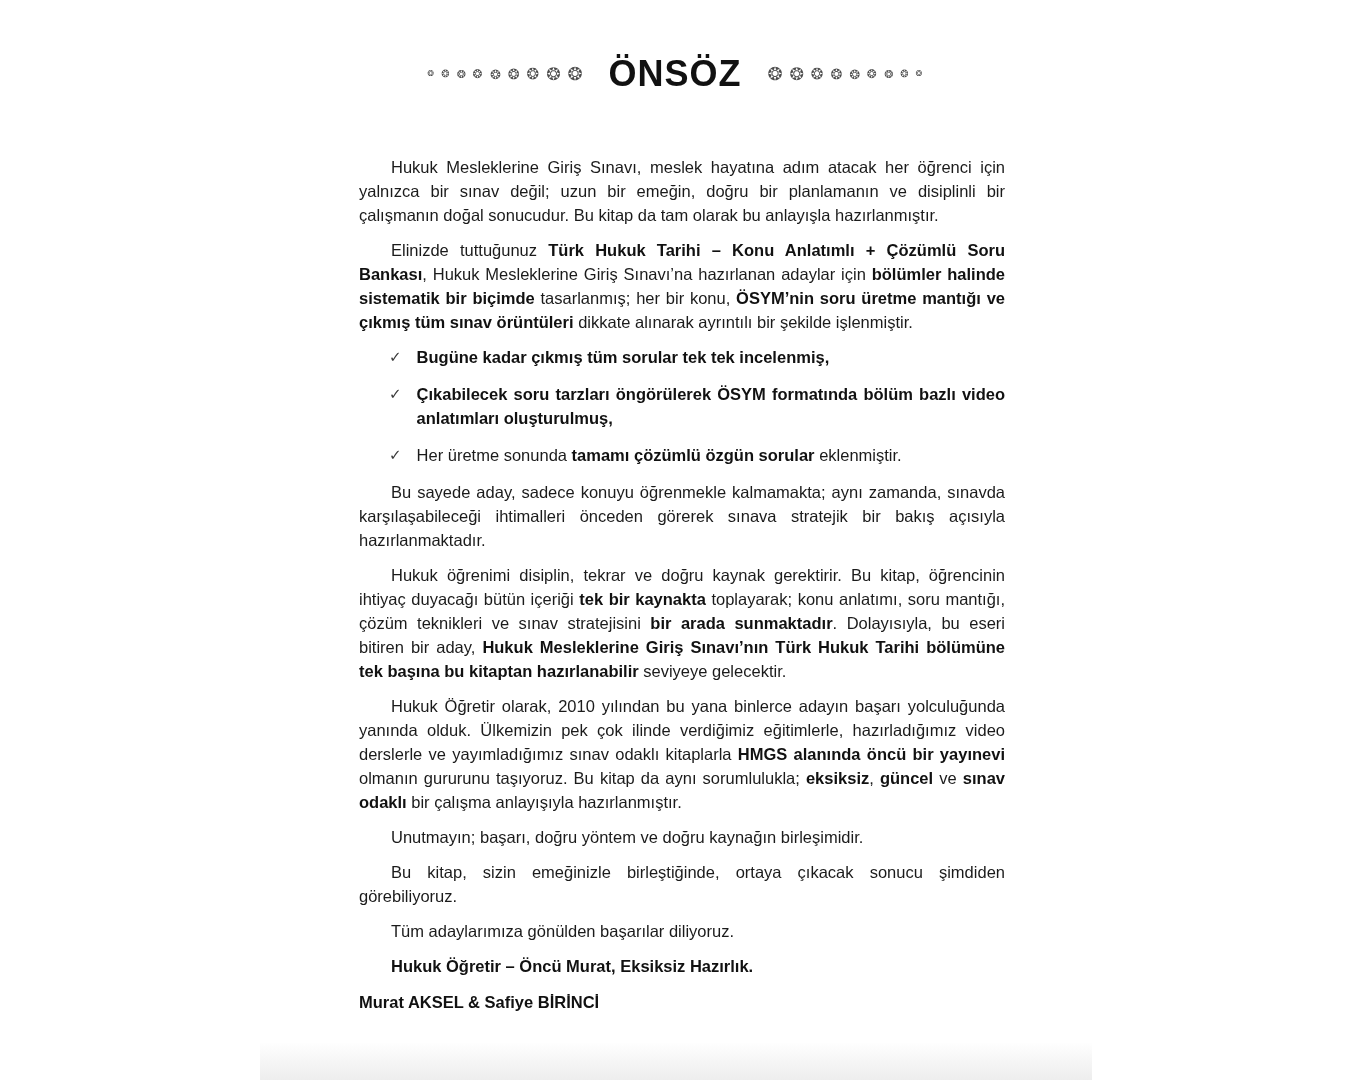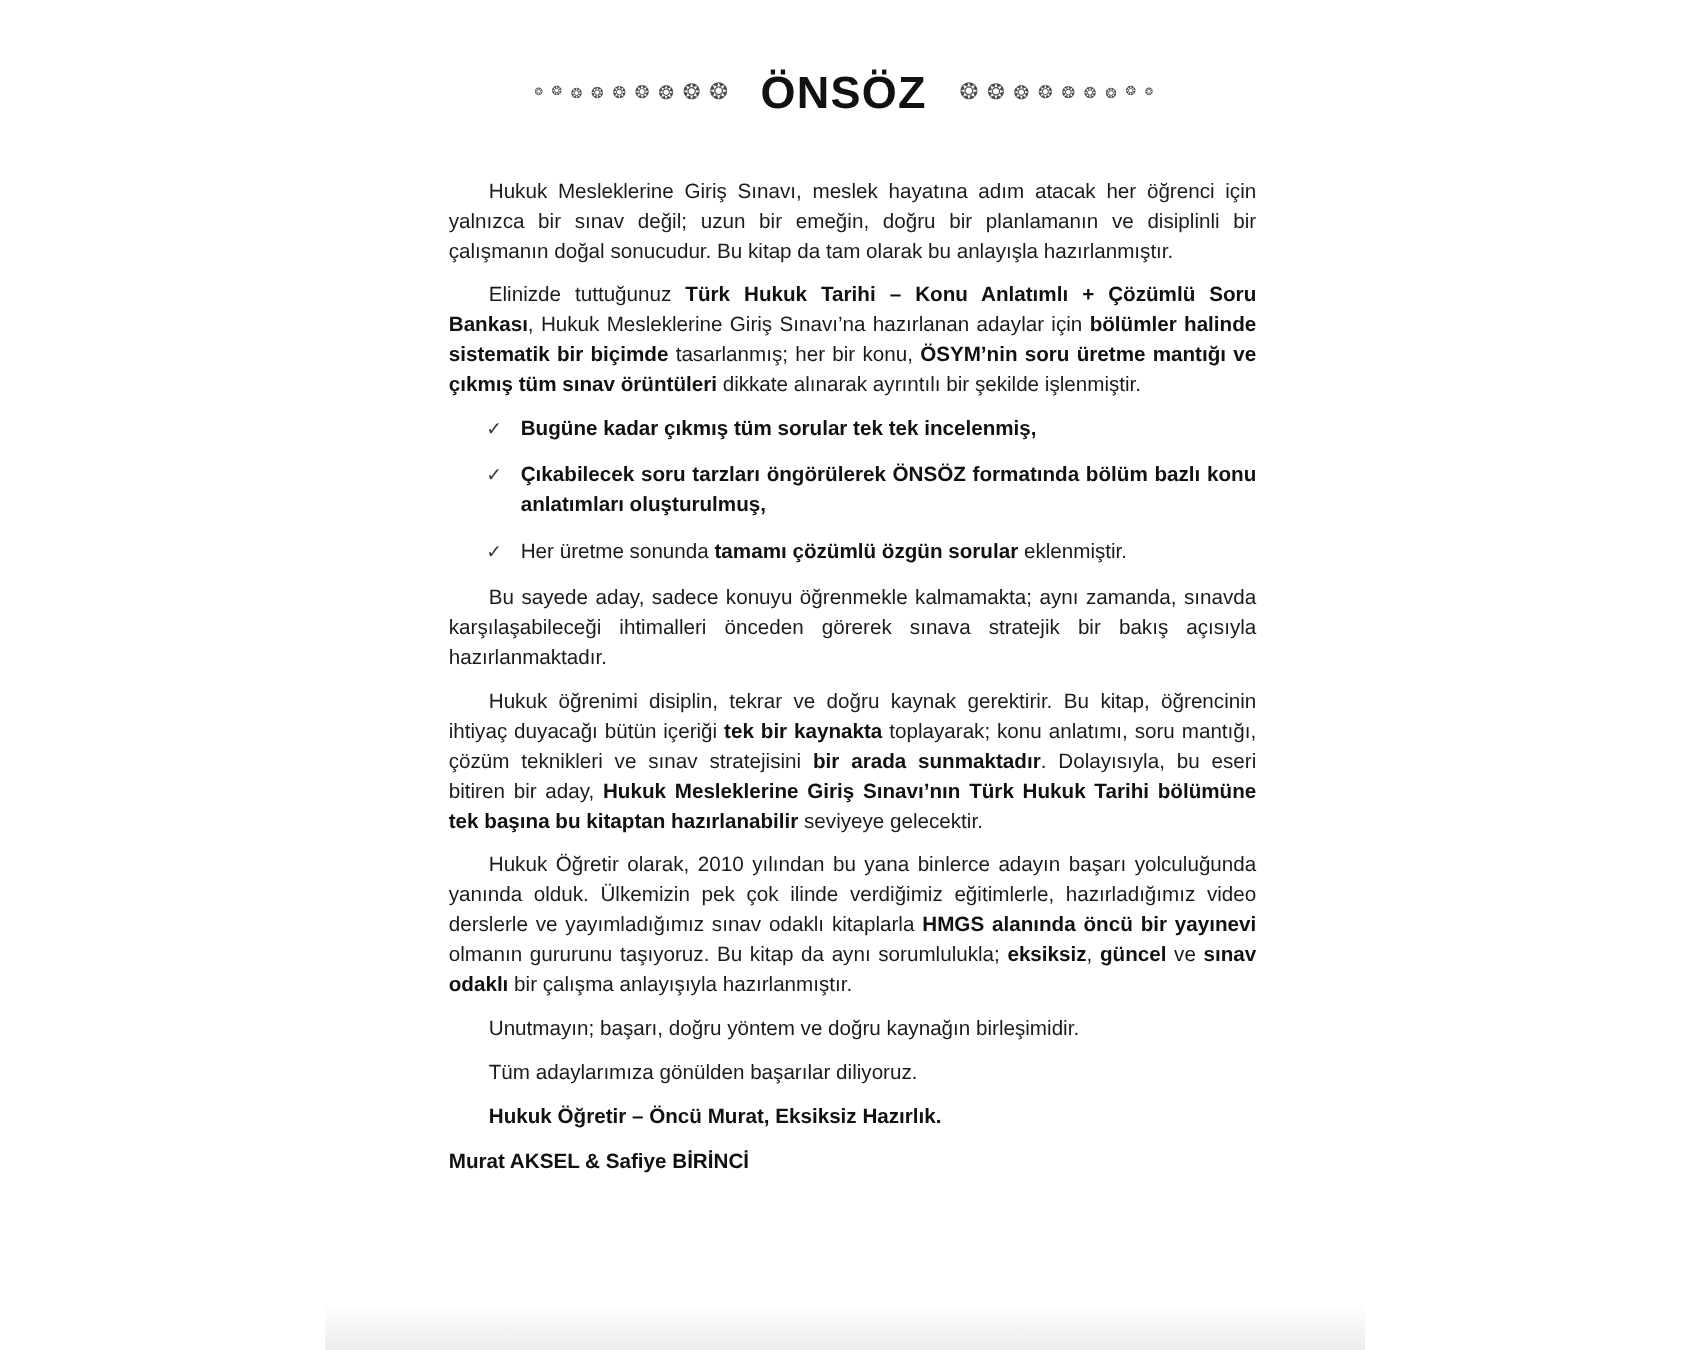--- a/index.html
+++ b/index.html
@@ -34,7 +34,7 @@
   }
   .body-col {
     position: absolute;
-    left: 359px; top: 141px; width: 646px;
+    left: 359px; top: 155px; width: 646px;
     font-size: 16.5px;
     line-height: 24px;
     text-align: justify;

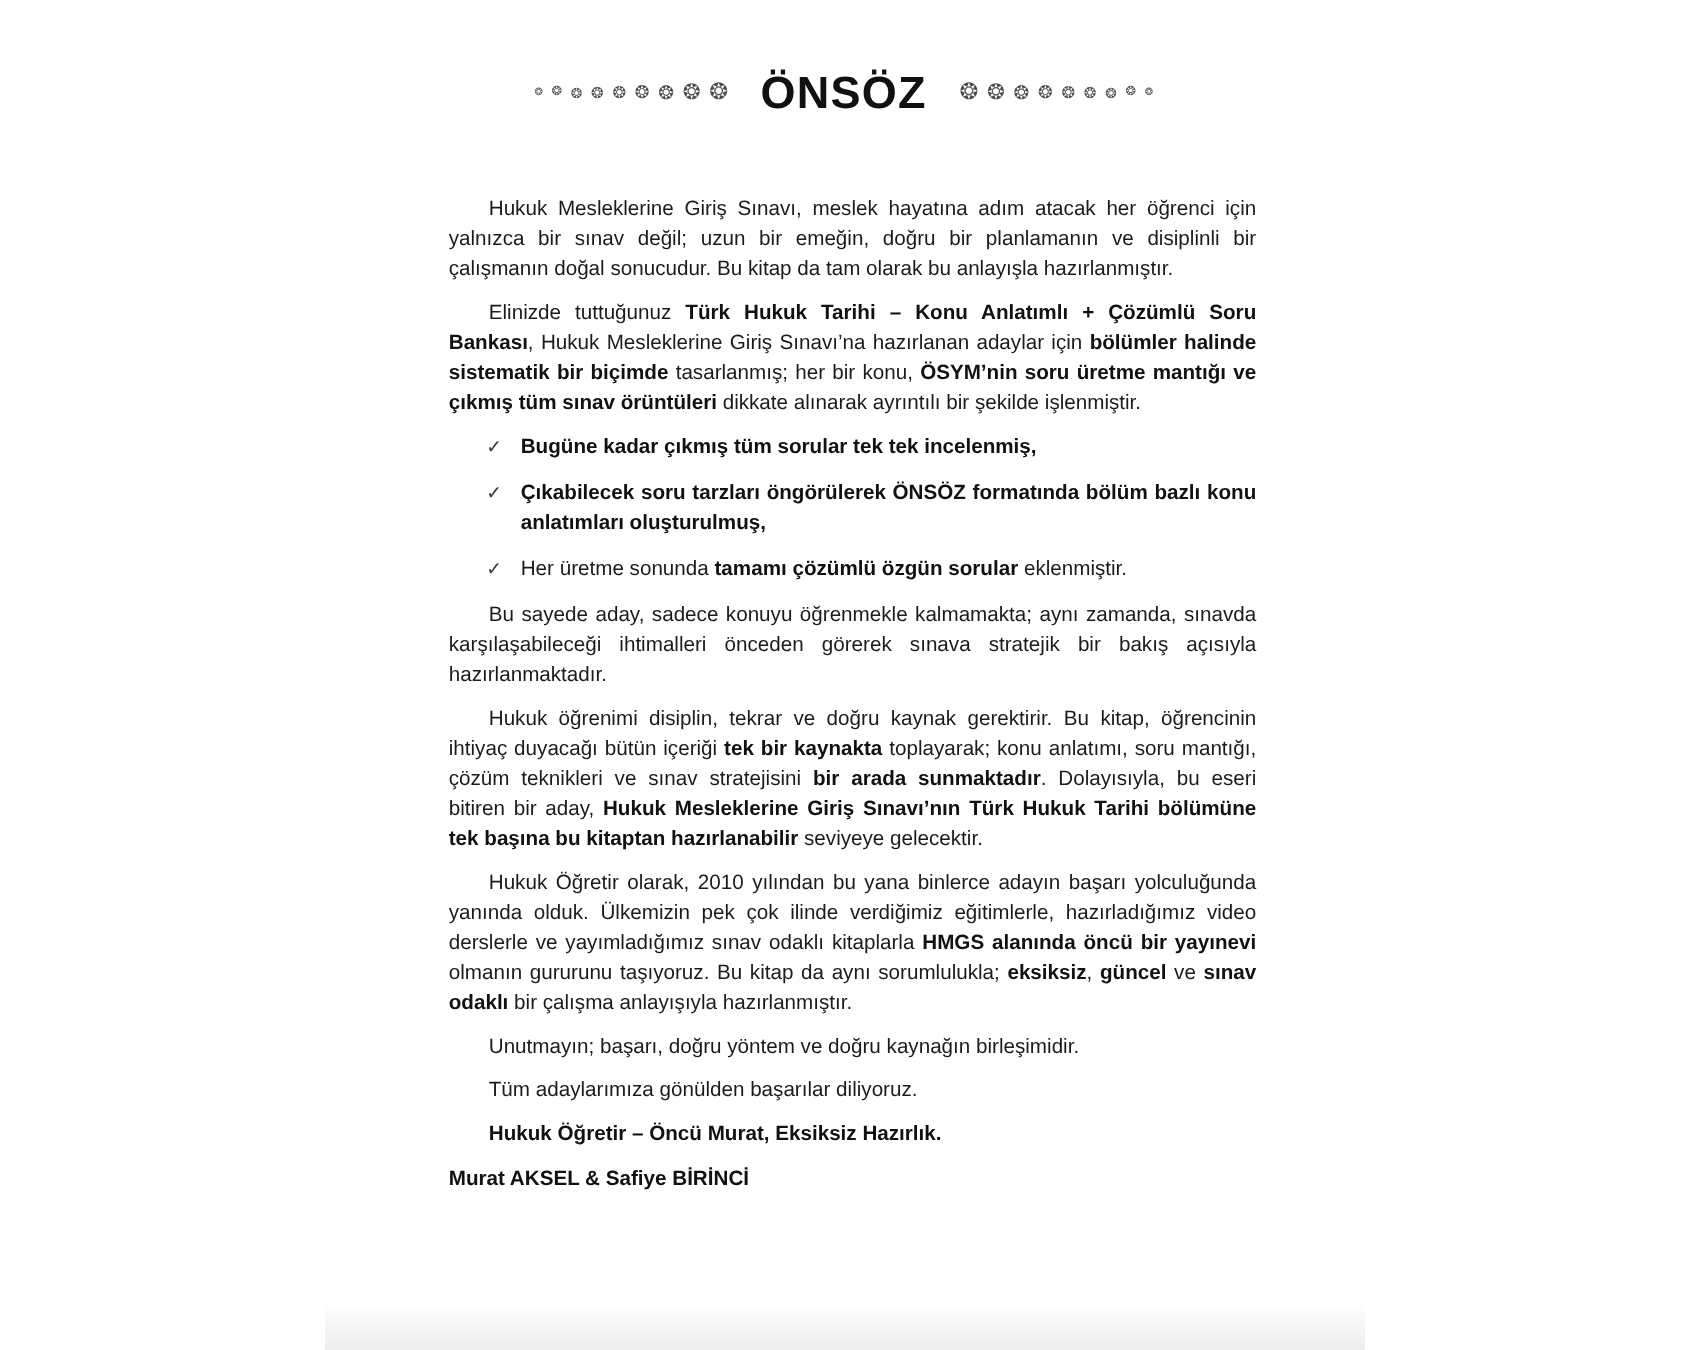--- a/index.html
+++ b/index.html
@@ -108,7 +108,7 @@
     </div>
     <div class="bullet">
       <span class="check">✓</span>
-      <span class="btext"><b>Çıkabilecek soru tarzları öngörülerek ÖNSÖZ formatında bölüm bazlı konu anlatımları oluşturulmuş,</b></span>
+      <span class="btext"><b>Çıkabilecek soru tarzları öngörülerek ÖSYM formatında bölüm bazlı video anlatımları oluşturulmuş,</b></span>
     </div>
     <div class="bullet">
       <span class="check">✓</span>

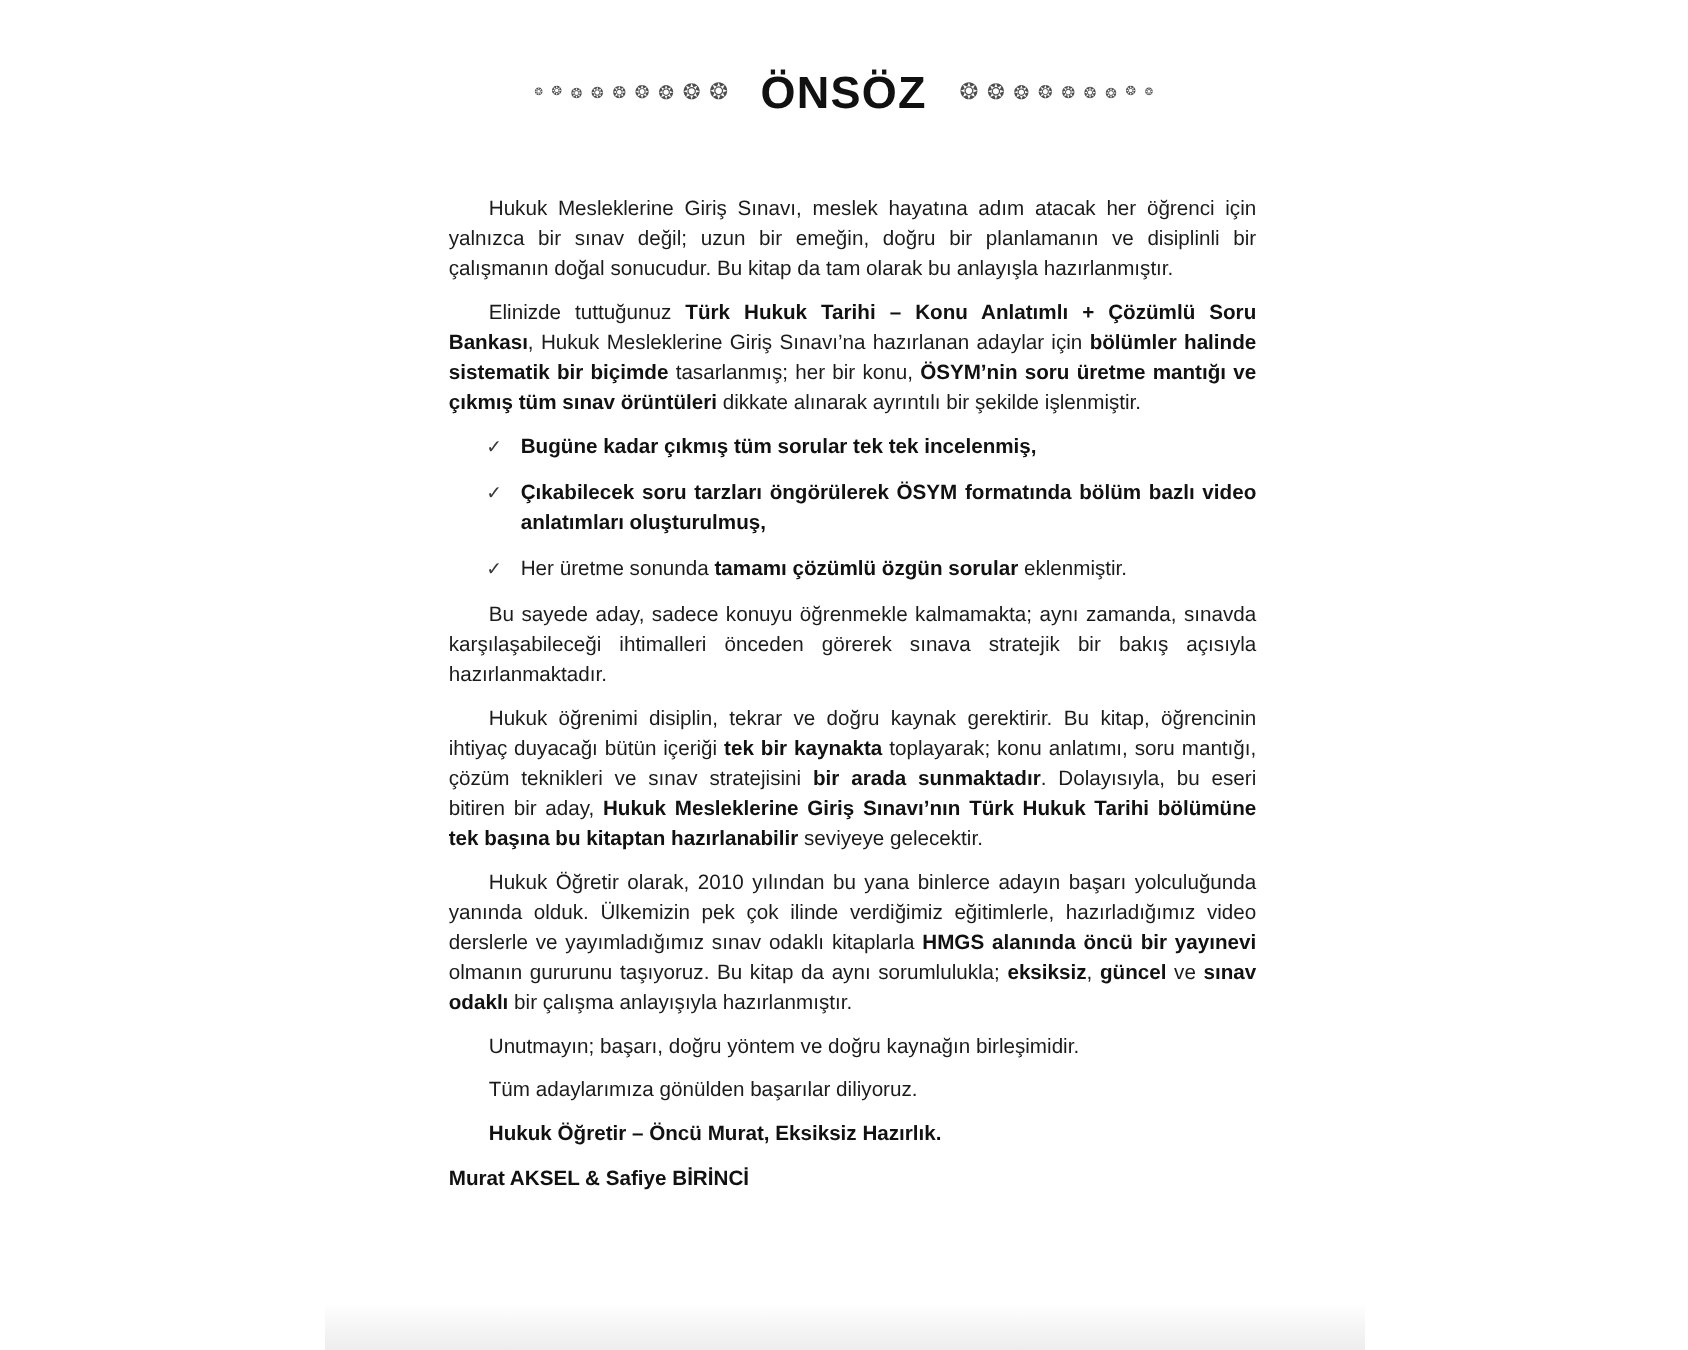--- a/index.html
+++ b/index.html
@@ -118,6 +118,7 @@
     <p class="indent"><span>Hukuk öğrenimi disiplin, tekrar ve doğru kaynak gerektirir. Bu kitap, öğrencinin ihtiyaç duyacağı bütün içeriği </span><b>tek bir kaynakta</b><span> toplayarak; konu anlatımı, soru mantığı, çözüm teknikleri ve sınav stratejisini </span><b>bir arada sunmaktadır</b><span>. Dolayısıyla, bu eseri bitiren bir aday, </span><b>Hukuk Mesleklerine Giriş Sınavı’nın Türk Hukuk Tarihi bölümüne tek başına bu kitaptan hazırlanabilir</b><span> seviyeye gelecektir.</span></p>
     <p class="indent"><span>Hukuk Öğretir olarak, 2010 yılından bu yana binlerce adayın başarı yolculuğunda yanında olduk. Ülkemizin pek çok ilinde verdiğimiz eğitimlerle, hazırladığımız video derslerle ve yayımladığımız sınav odaklı kitaplarla </span><b>HMGS alanında öncü bir yayınevi</b><span> olmanın gururunu taşıyoruz. Bu kitap da aynı sorumlulukla; </span><b>eksiksiz</b><span>, </span><b>güncel</b><span> ve </span><b>sınav odaklı</b><span> bir çalışma anlayışıyla hazırlanmıştır.</span></p>
     <p class="indent"><span>Unutmayın; başarı, doğru yöntem ve doğru kaynağın birleşimidir.</span></p>
+    <p class="indent"><span>Bu kitap, sizin emeğinizle birleştiğinde, ortaya çıkacak sonucu şimdiden görebiliyoruz.</span></p>
     <p class="indent"><span>Tüm adaylarımıza gönülden başarılar diliyoruz.</span></p>
     <p class="indent"><b>Hukuk Öğretir – Öncü Murat, Eksiksiz Hazırlık.</b></p>
     <p class="signature"><b>Murat AKSEL &amp; Safiye BİRİNCİ</b></p>

